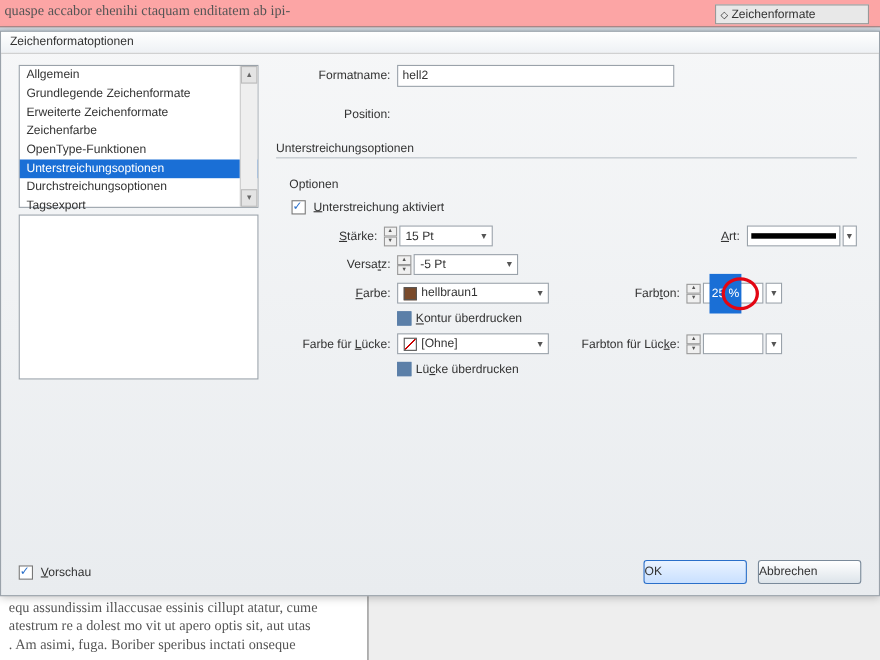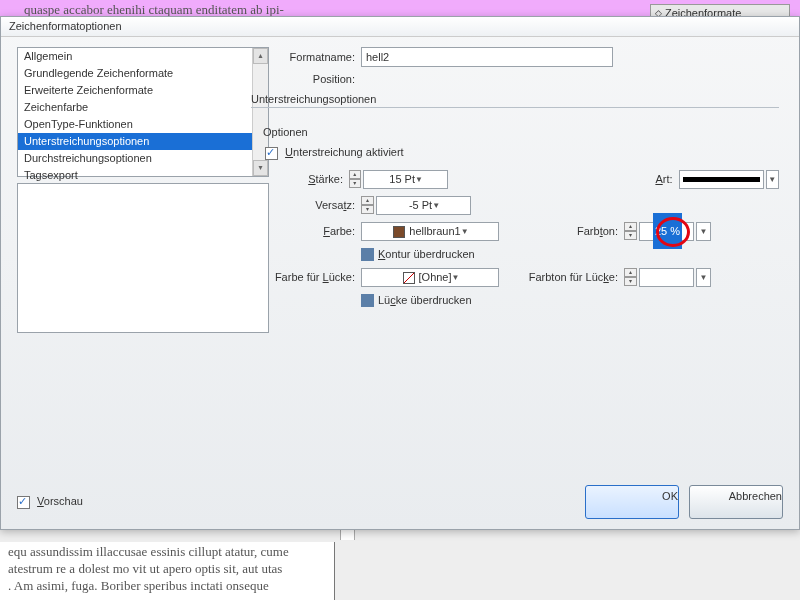--- a/index.html
+++ b/index.html
@@ -4,7 +4,7 @@
 <style>
   *{box-sizing:border-box;margin:0;padding:0;font-family:"Segoe UI",Tahoma,sans-serif;font-size:11px;color:#333}
   body{background:#eee;width:800px;height:600px;overflow:hidden;position:relative}
-  .bg-top{position:absolute;top:0;left:0;right:0;height:25px;background:#f0abfc;border-bottom:1px solid #777;padding:2px 24px}
+  .bg-top{position:absolute;top:0;left:0;right:0;height:25px;background:#fca5a5;border-bottom:1px solid #777;padding:2px 4px}
   .bg-top .txt{font-family:"Times New Roman",serif;font-size:13px;color:#555}
   .bg-right-tab{position:absolute;top:4px;right:10px;width:140px;height:18px;background:#e8e8e8;border:1px solid #999;display:flex;align-items:center;padding:0 4px;font-size:10px}
   .bg-right-tab .diamond{font-size:9px;margin-right:3px}

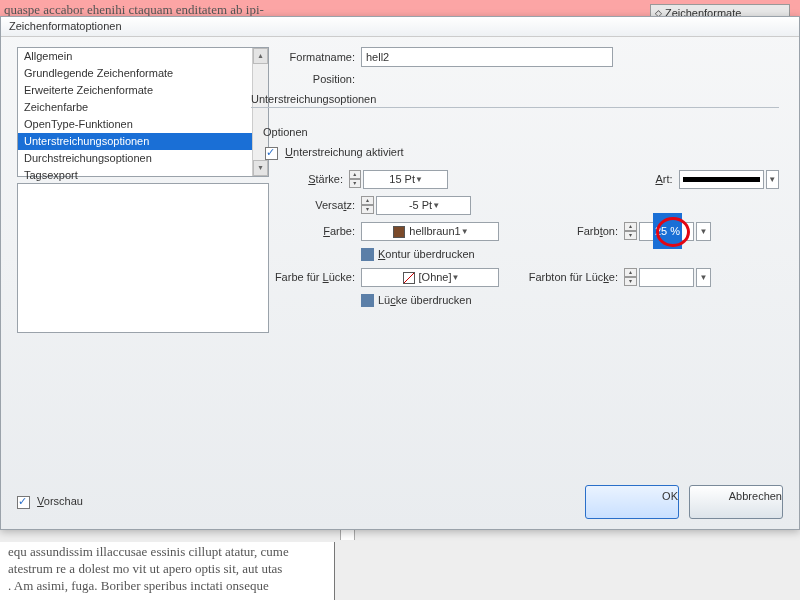--- a/index.html
+++ b/index.html
@@ -12,7 +12,7 @@
   .bg-bottom{position:absolute;bottom:0;left:0;width:335px;height:58px;background:#fff;border-right:1px solid #777;padding:2px 8px}
   .bg-bottom .txt{font-family:"Times New Roman",serif;font-size:13px;color:#555;line-height:1.3}
   .bg-mid{position:absolute;top:32px;left:340px;width:15px;height:508px;background:#fff;border-left:1px solid #aaa;border-right:1px solid #aaa}
-  .dialog{position:absolute;top:16px;left:0;width:800px;height:514px;background:linear-gradient(#f6f7f8,#e9ecef);border:1px solid #9aa2aa;box-shadow:0 2px 8px rgba(0,0,0,.25)}
+  .dialog{position:absolute;top:28px;left:0;width:800px;height:514px;background:linear-gradient(#f6f7f8,#e9ecef);border:1px solid #9aa2aa;box-shadow:0 2px 8px rgba(0,0,0,.25)}
   .dlg-title{height:20px;padding:3px 8px;font-size:11px;border-bottom:1px solid #ccc;background:linear-gradient(#fff,#eef1f4)}
   .dlg-body{position:relative;height:494px}
   .nav{position:absolute;top:10px;left:16px;width:252px}

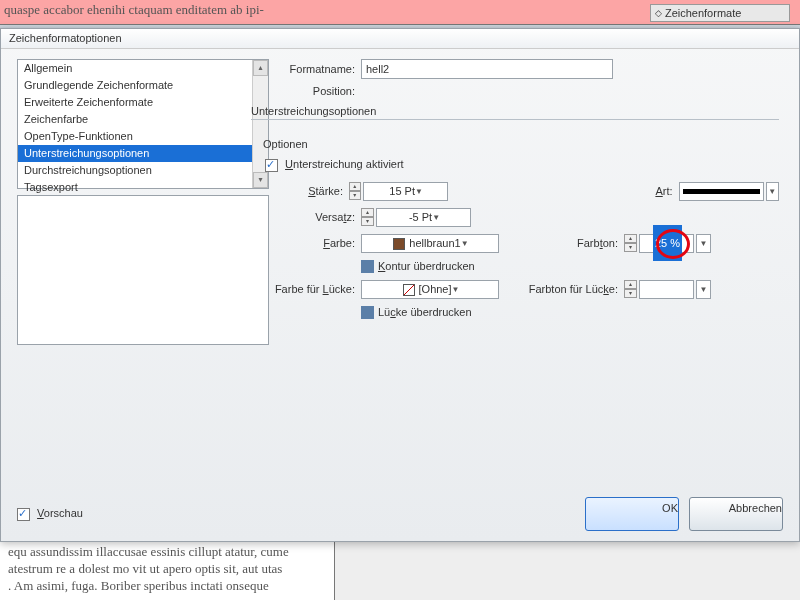--- a/index.html
+++ b/index.html
@@ -15,7 +15,7 @@
   .dialog{position:absolute;top:28px;left:0;width:800px;height:514px;background:linear-gradient(#f6f7f8,#e9ecef);border:1px solid #9aa2aa;box-shadow:0 2px 8px rgba(0,0,0,.25)}
   .dlg-title{height:20px;padding:3px 8px;font-size:11px;border-bottom:1px solid #ccc;background:linear-gradient(#fff,#eef1f4)}
   .dlg-body{position:relative;height:494px}
-  .nav{position:absolute;top:10px;left:16px;width:252px}
+  .nav{position:absolute;top:10px;left:16px;width:218px}
   .nav-list{border:1px solid #9aa2aa;background:#fff;height:130px;position:relative}
   .nav-list .item{padding:2px 6px;height:17px;line-height:13px;cursor:default}
   .nav-list .item.sel{background:#1a6fd6;color:#fff}

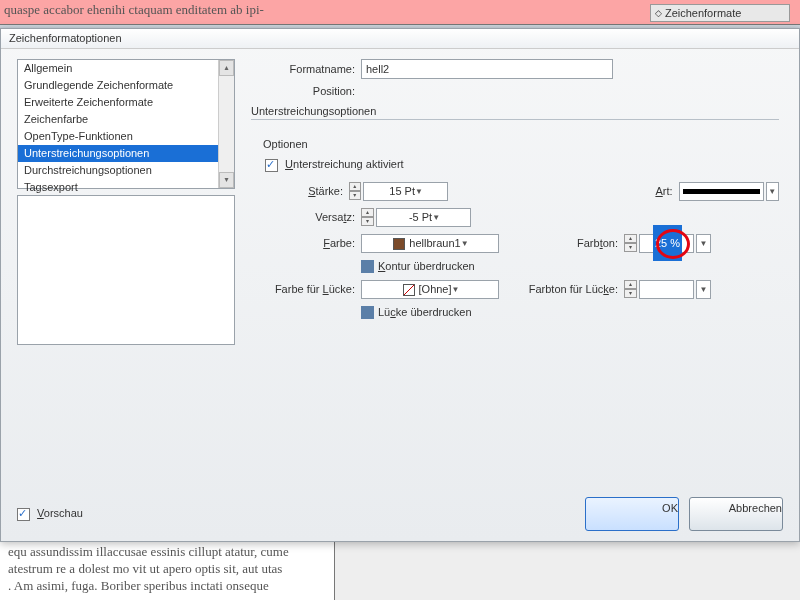--- a/index.html
+++ b/index.html
@@ -24,7 +24,7 @@
   .nav-scroll .dn{position:absolute;bottom:0;left:0;right:0}
   .preview{margin-top:6px;border:1px solid #9aa2aa;background:#fff;height:150px}
   .content{position:absolute;top:10px;left:250px;right:20px}
-  .row{display:flex;align-items:center;margin-bottom:6px}
+  .row{display:flex;align-items:center;margin-bottom:19px}
   .lbl{text-align:right;padding-right:6px}
   .w110{width:110px}
   .input-text{border:1px solid #9aa2aa;background:#fff;height:20px;padding:2px 4px;width:252px}

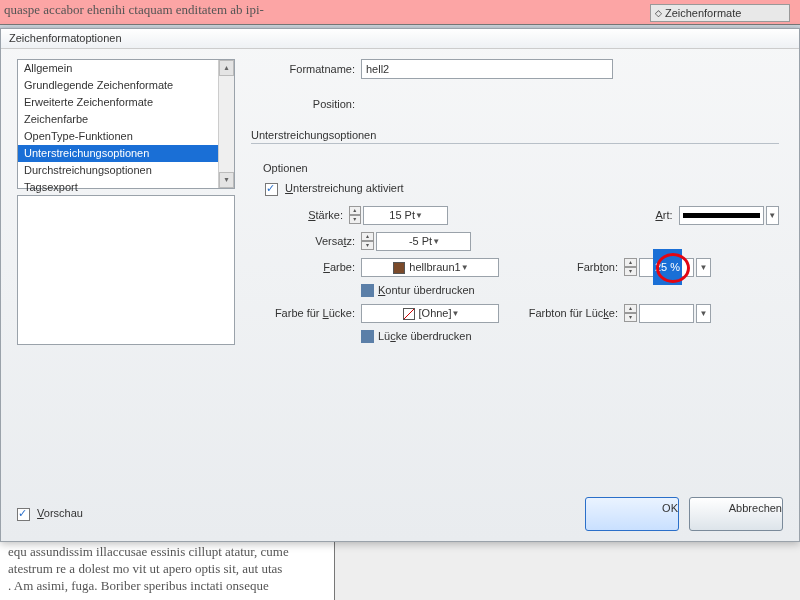--- a/index.html
+++ b/index.html
@@ -37,7 +37,7 @@
   .form-grid .row{margin-bottom:7px}
   .stepper{display:flex;flex-direction:column;width:13px;margin-right:2px}
   .stepper span{height:9px;border:1px solid #999;background:#f0f0f0;font-size:6px;text-align:center;line-height:7px;color:#555}
-  .dd{border:1px solid #9aa2aa;background:#fff;height:19px;display:flex;align-items:center;justify-content:center;padding:0 3px 0 5px}
+  .dd{border:1px solid #9aa2aa;background:#fff;height:19px;display:flex;align-items:center;justify-content:space-between;padding:0 3px 0 5px}
   .dd .arr{font-size:8px;color:#555}
   .dd.w95{width:95px}
   .dd.w150{width:138px}

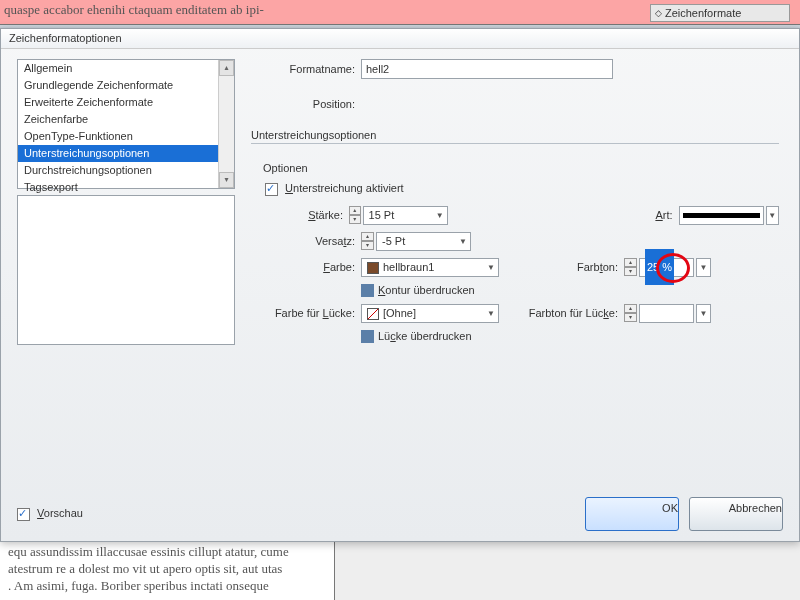--- a/index.html
+++ b/index.html
@@ -53,7 +53,7 @@
   .circle{position:absolute;border:3px solid #e30613;border-radius:50%;width:34px;height:30px;pointer-events:none}
   .footer{position:absolute;bottom:12px;left:16px;right:16px;display:flex;align-items:center;justify-content:space-between}
   .btns{display:flex;gap:10px}
-  .btn{width:94px;height:34px;border:1px solid #7a8a9a;border-radius:3px;background:linear-gradient(#fff,#dde4ea);text-align:right;line-height:20px}
+  .btn{width:94px;height:22px;border:1px solid #7a8a9a;border-radius:3px;background:linear-gradient(#fff,#dde4ea);text-align:left;line-height:20px}
   .btn.primary{border-color:#2a6fc9;background:linear-gradient(#eaf3ff,#c9e0ff)}
   .u{text-decoration:underline}
 </style>

